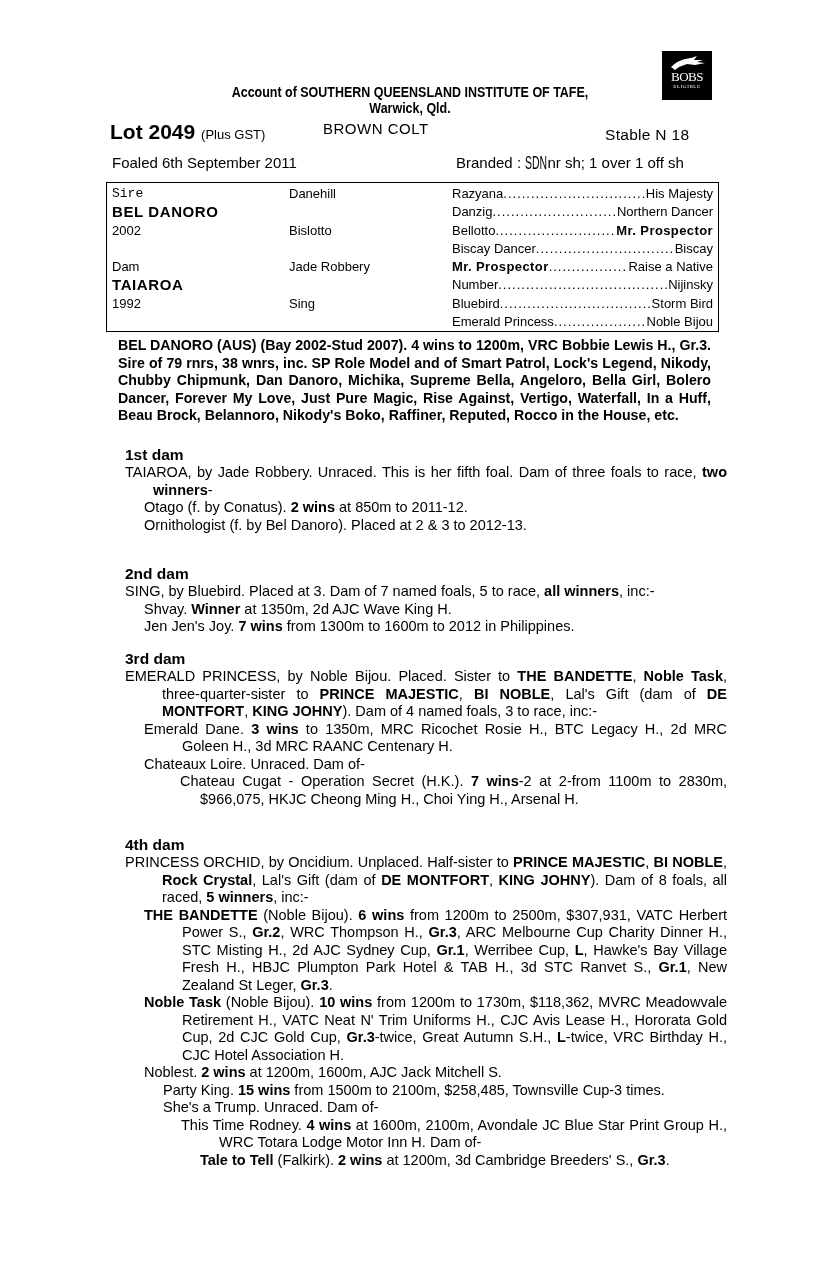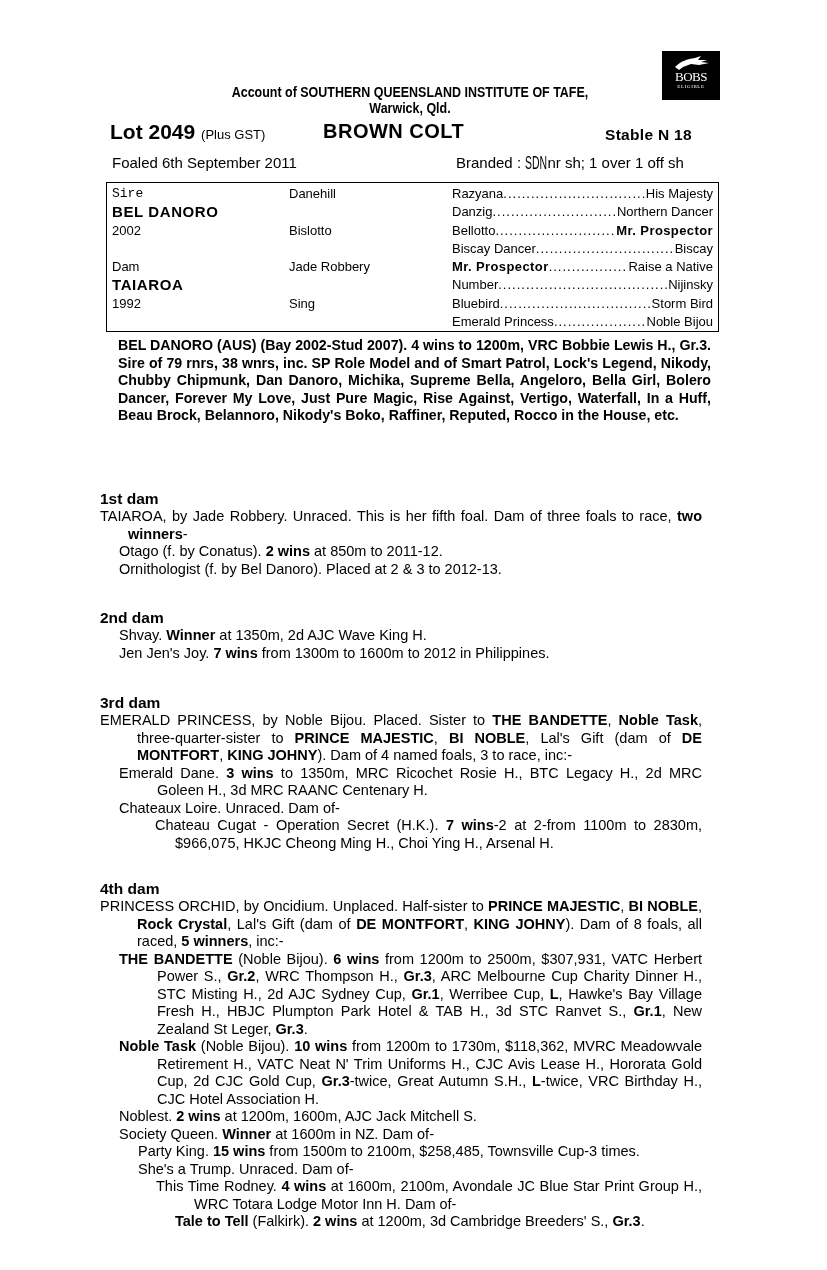--- a/index.html
+++ b/index.html
@@ -5,7 +5,7 @@
   html, body { margin:0; padding:0; background:#ffffff; }
   body { width:827px; height:1270px; position:relative; color:#000; font-family:"Liberation Sans", sans-serif; overflow:hidden; }
   .abs { position:absolute; }
-  .logo { left:662px; top:51px; width:58px; height:49px; background:#000; color:#fff; text-align:center; }
+  .logo { left:662px; top:51px; width:50px; height:49px; background:#000; color:#fff; text-align:center; }
   .logo svg { display:block; margin:4px auto 0; }
   .logo .bobs { font-family:"Liberation Serif", serif; font-size:13px; line-height:12px; letter-spacing:-0.5px; }
   .logo .elig { font-family:"Liberation Serif", serif; font-size:5px; letter-spacing:0.6px; line-height:7px; }

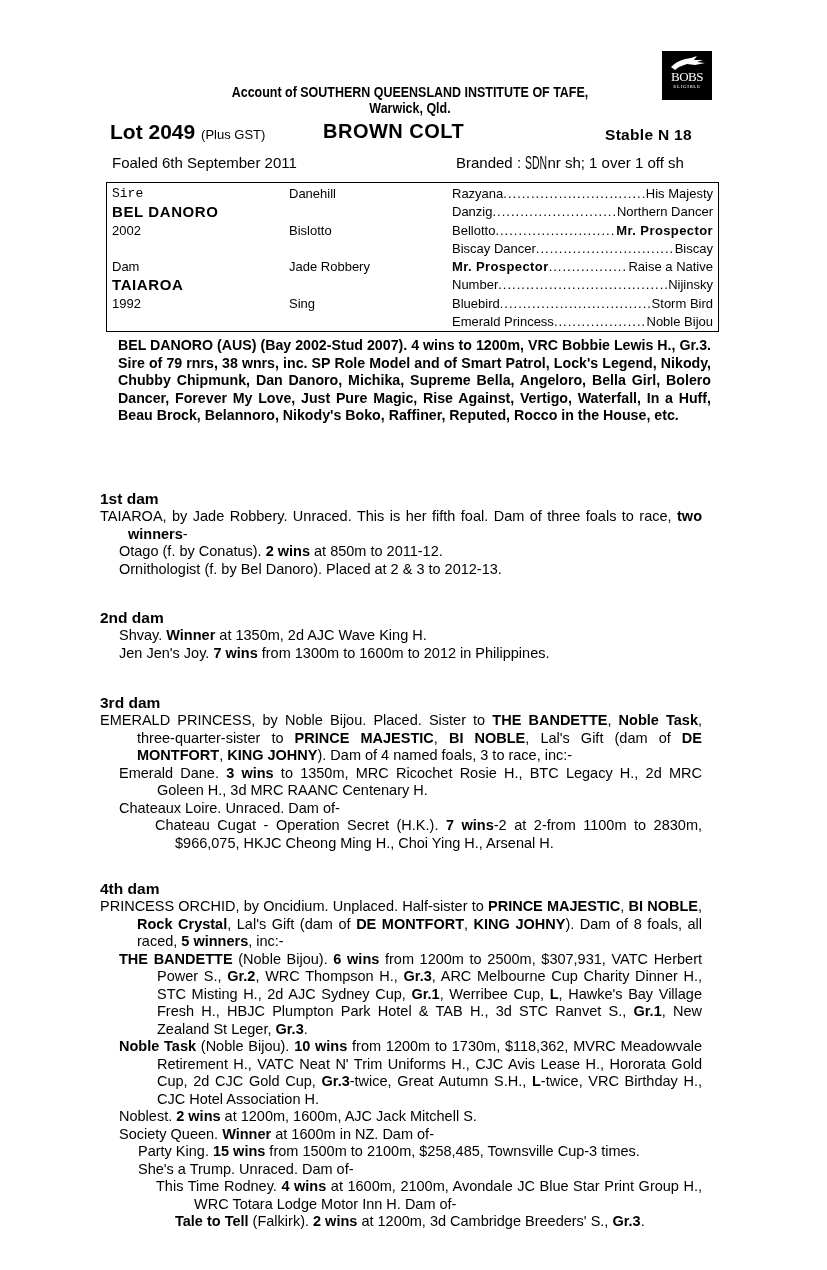--- a/index.html
+++ b/index.html
@@ -12,7 +12,7 @@
   .account { left:100px; width:620px; top:84px; text-align:center; font-family:"Liberation Sans", sans-serif; font-weight:bold; font-size:14.5px; line-height:16px; transform:scaleX(0.86); transform-origin:center; }
   .lot { left:110px; top:120px; font-weight:bold; font-size:21px; }
   .lot .gst { font-weight:normal; font-size:13px; }
-  .colour { left:323px; top:120px; font-weight:bold; font-size:20px; letter-spacing:0.5px; }
+  .colour { left:323px; top:120px; font-weight:normal; font-size:15px; letter-spacing:0.5px; }
   .stable { left:605px; top:126px; font-weight:bold; font-size:15.5px; letter-spacing:0.3px; }
   .foaled { left:112px; top:154px; font-size:15px; }
   .branded { left:456px; top:154px; font-size:15px;text-align:right; }

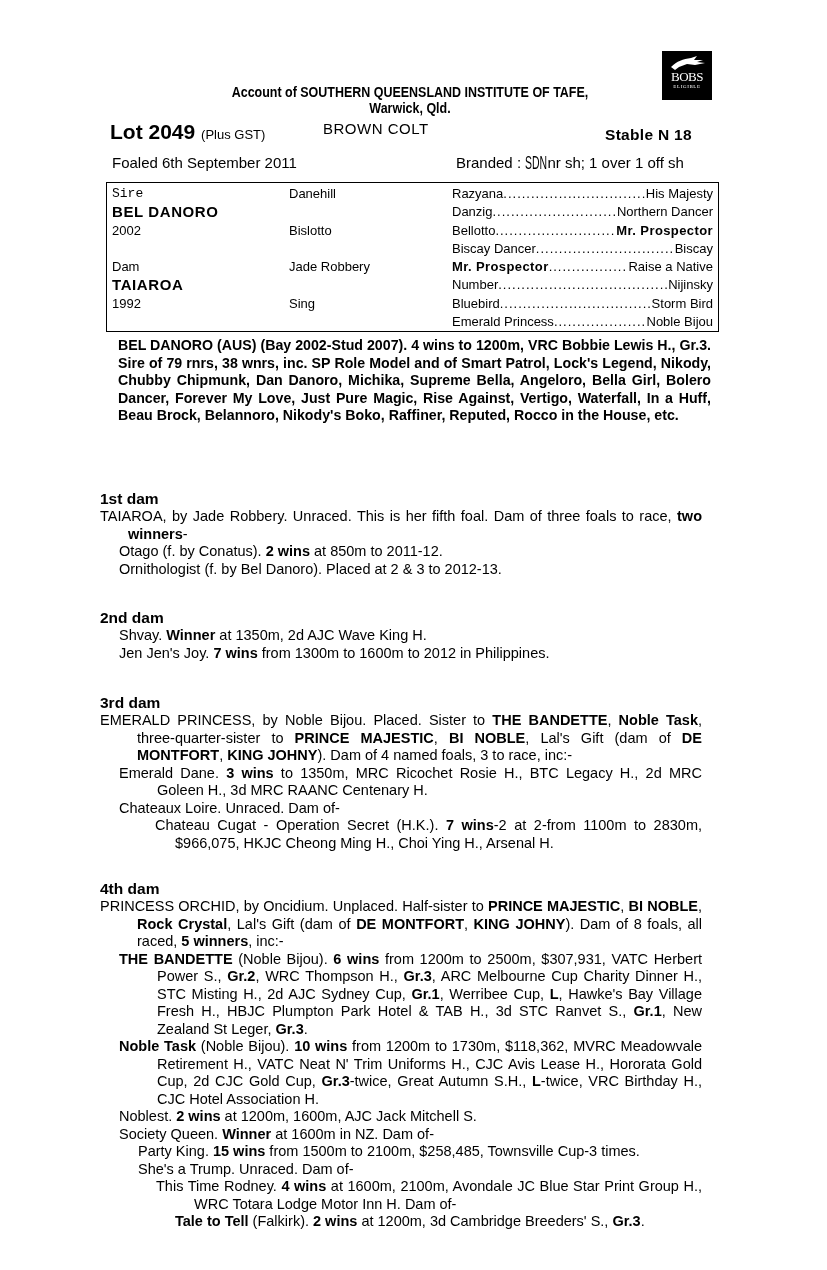--- a/index.html
+++ b/index.html
@@ -13,7 +13,7 @@
   .lot { left:110px; top:120px; font-weight:bold; font-size:21px; }
   .lot .gst { font-weight:normal; font-size:13px; }
   .colour { left:323px; top:120px; font-weight:normal; font-size:15px; letter-spacing:0.5px; }
-  .stable { left:605px; top:126px; font-weight:bold; font-size:15.5px; letter-spacing:0.3px; }
+  .stable { left:605px; top:126px; font-weight:normal; font-size:15.5px; letter-spacing:0.3px; }
   .foaled { left:112px; top:154px; font-size:15px; }
   .branded { left:456px; top:154px; font-size:15px;text-align:right; }
   .brand-mark { display:inline-block; font-size:19px; transform:scaleX(0.55); transform-origin:left; width:14px; line-height:14px; vertical-align:-1px; margin-right:4px; }

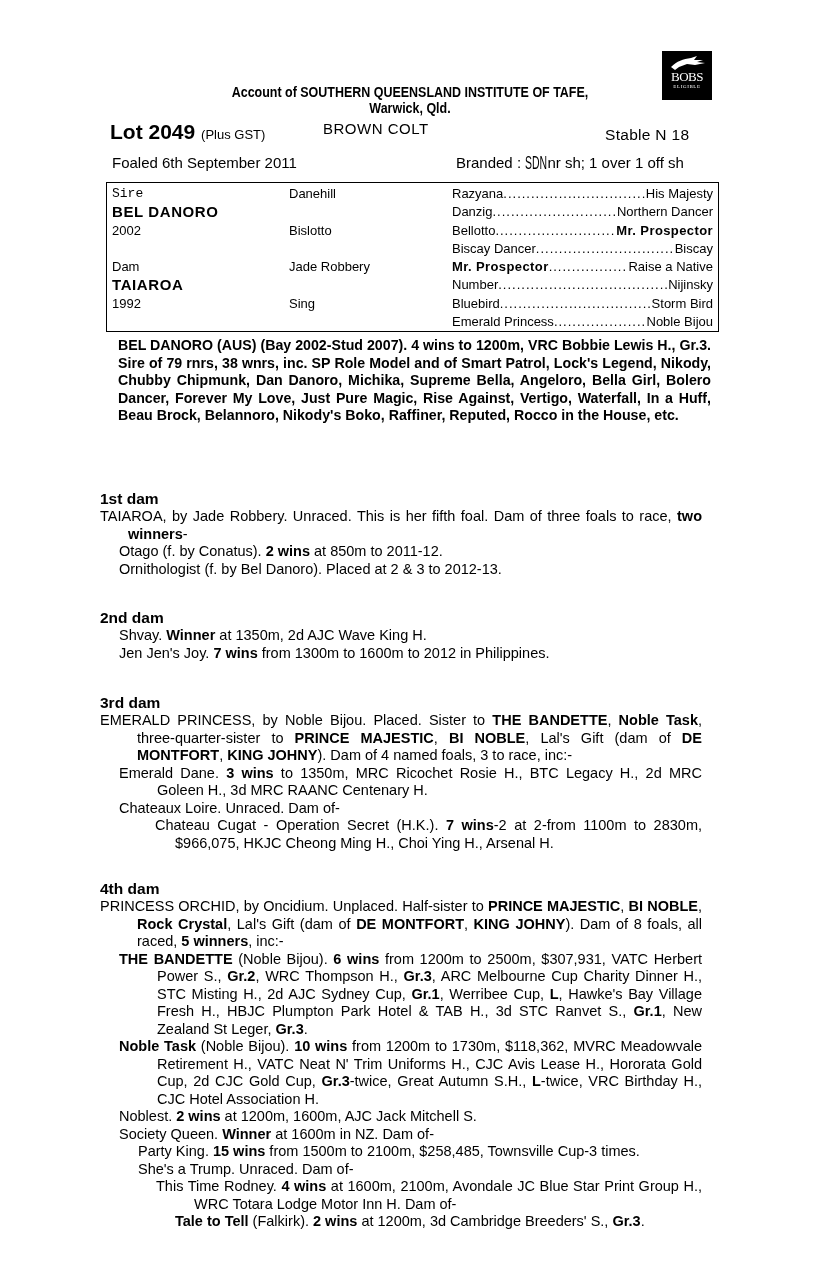--- a/index.html
+++ b/index.html
@@ -27,7 +27,7 @@
   .g3 .r { flex:0 0 auto; }
   .g3 b { font-weight:bold; letter-spacing:0.4px; }
   .sire-para { left:118px; top:337px; width:593px; font-weight:bold; font-size:14.2px; line-height:17.5px; text-align:justify; letter-spacing:0px; }
-  .sec { left:100px; width:602px; font-size:14.5px; line-height:17.5px;margin-top:44px; }
+  .sec { left:125px; width:602px; font-size:14.5px; line-height:17.5px; }
   .sec h3 { margin:0; font-size:15.5px; font-weight:bold; line-height:18px; }
   .p { text-align:justify; }
   .p b { font-weight:bold; }

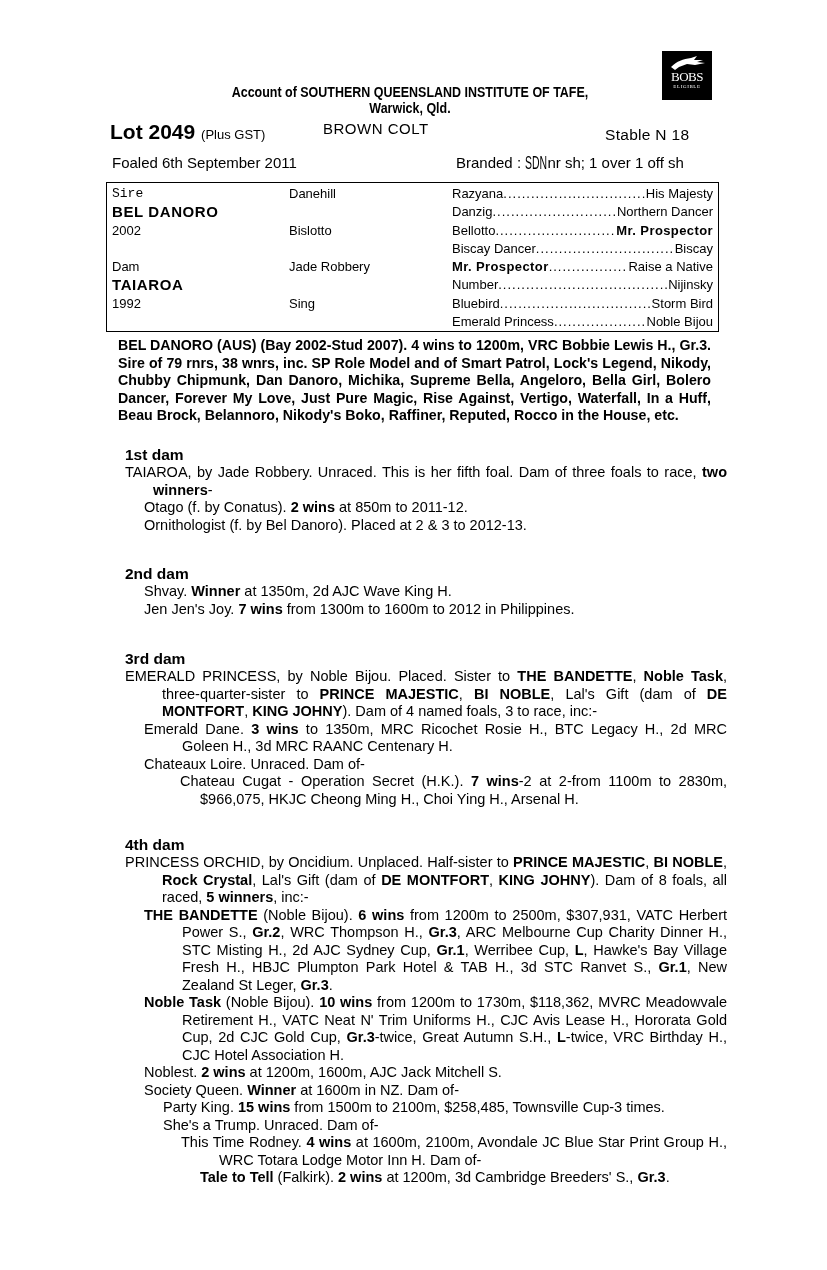--- a/index.html
+++ b/index.html
@@ -132,6 +132,7 @@
 
 <div class="abs sec" style="top:565px;">
   <h3>2nd dam</h3>
+  <div class="p line"><span>SING, by Bluebird. Placed at 3. Dam of 7 named foals, 5 to race, </span><b>all winners</b><span>, inc:-</span></div>
   <div class="i1n"><span>Shvay. </span><b>Winner</b><span> at 1350m, 2d AJC Wave King H.</span></div>
   <div class="i1n"><span>Jen Jen's Joy. </span><b>7 wins</b><span> from 1300m to 1600m to 2012 in Philippines.</span></div>
 </div>

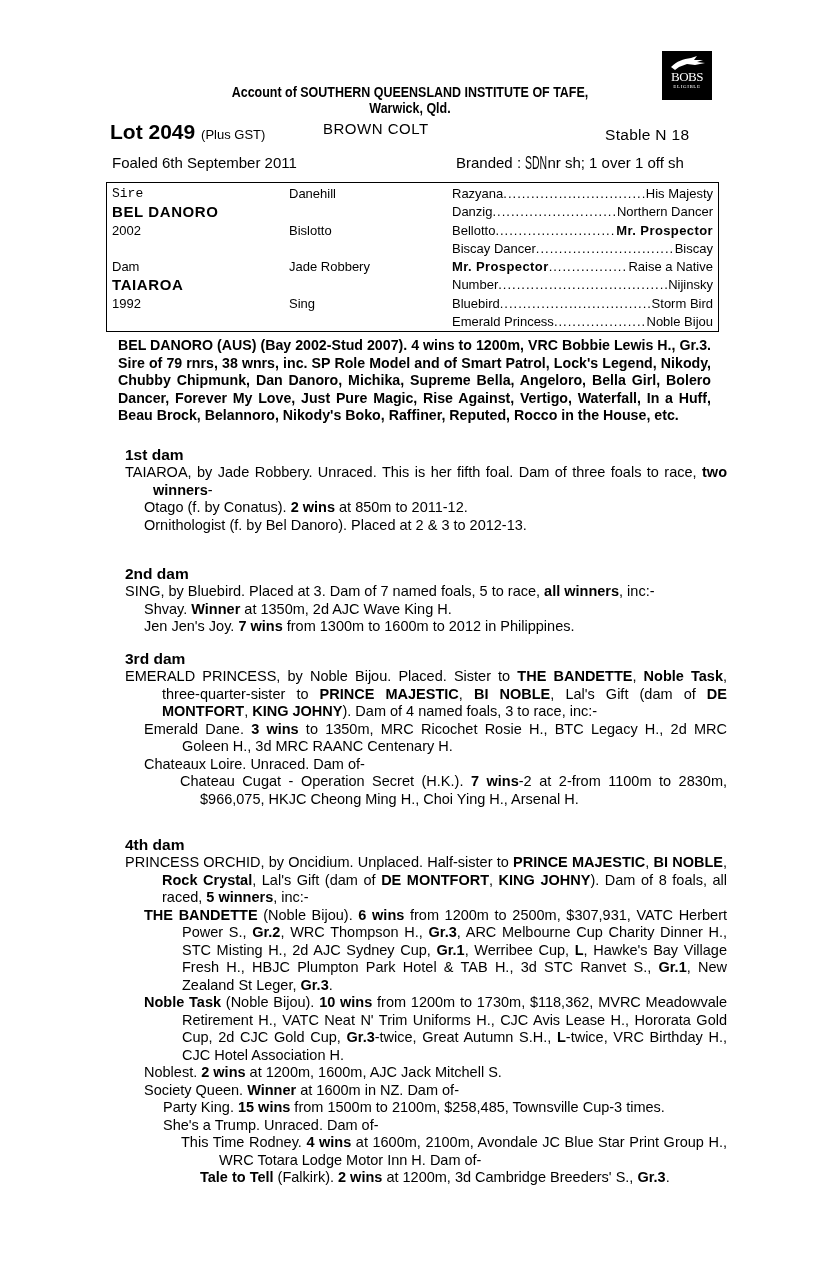--- a/index.html
+++ b/index.html
@@ -151,7 +151,6 @@
   <div class="p i1"><b>THE BANDETTE</b><span> (Noble Bijou). </span><b>6 wins</b><span> from 1200m to 2500m, $307,931, VATC Herbert Power S., </span><b>Gr.2</b><span>, WRC Thompson H., </span><b>Gr.3</b><span>, ARC Melbourne Cup Charity Dinner H., STC Misting H., 2d AJC Sydney Cup, </span><b>Gr.1</b><span>, Werribee Cup, </span><b>L</b><span>, Hawke's Bay Village Fresh H., HBJC Plumpton Park Hotel &amp; TAB H., 3d STC Ranvet S., </span><b>Gr.1</b><span>, New Zealand St Leger, </span><b>Gr.3</b><span>.</span></div>
   <div class="p i1"><b>Noble Task</b><span> (Noble Bijou). </span><b>10 wins</b><span> from 1200m to 1730m, $118,362, MVRC Meadowvale Retirement H., VATC Neat N' Trim Uniforms H., CJC Avis Lease H., Hororata Gold Cup, 2d CJC Gold Cup, </span><b>Gr.3</b><span>-twice, Great Autumn S.H., </span><b>L</b><span>-twice, VRC Birthday H., CJC Hotel Association H.</span></div>
   <div class="i1n"><span>Noblest. </span><b>2 wins</b><span> at 1200m, 1600m, AJC Jack Mitchell S.</span></div>
-  <div class="i1n"><span>Society Queen. </span><b>Winner</b><span> at 1600m in NZ. Dam of-</span></div>
   <div class="line" style="padding-left:38px;"><span>Party King. </span><b>15 wins</b><span> from 1500m to 2100m, $258,485, Townsville Cup-3 times.</span></div>
   <div style="padding-left:38px;">She's a Trump. Unraced. Dam of-</div>
   <div class="p" style="padding-left:94px; text-indent:-38px;"><span>This Time Rodney. </span><b>4 wins</b><span> at 1600m, 2100m, Avondale JC Blue Star Print Group H., WRC Totara Lodge Motor Inn H. Dam of-</span></div>

